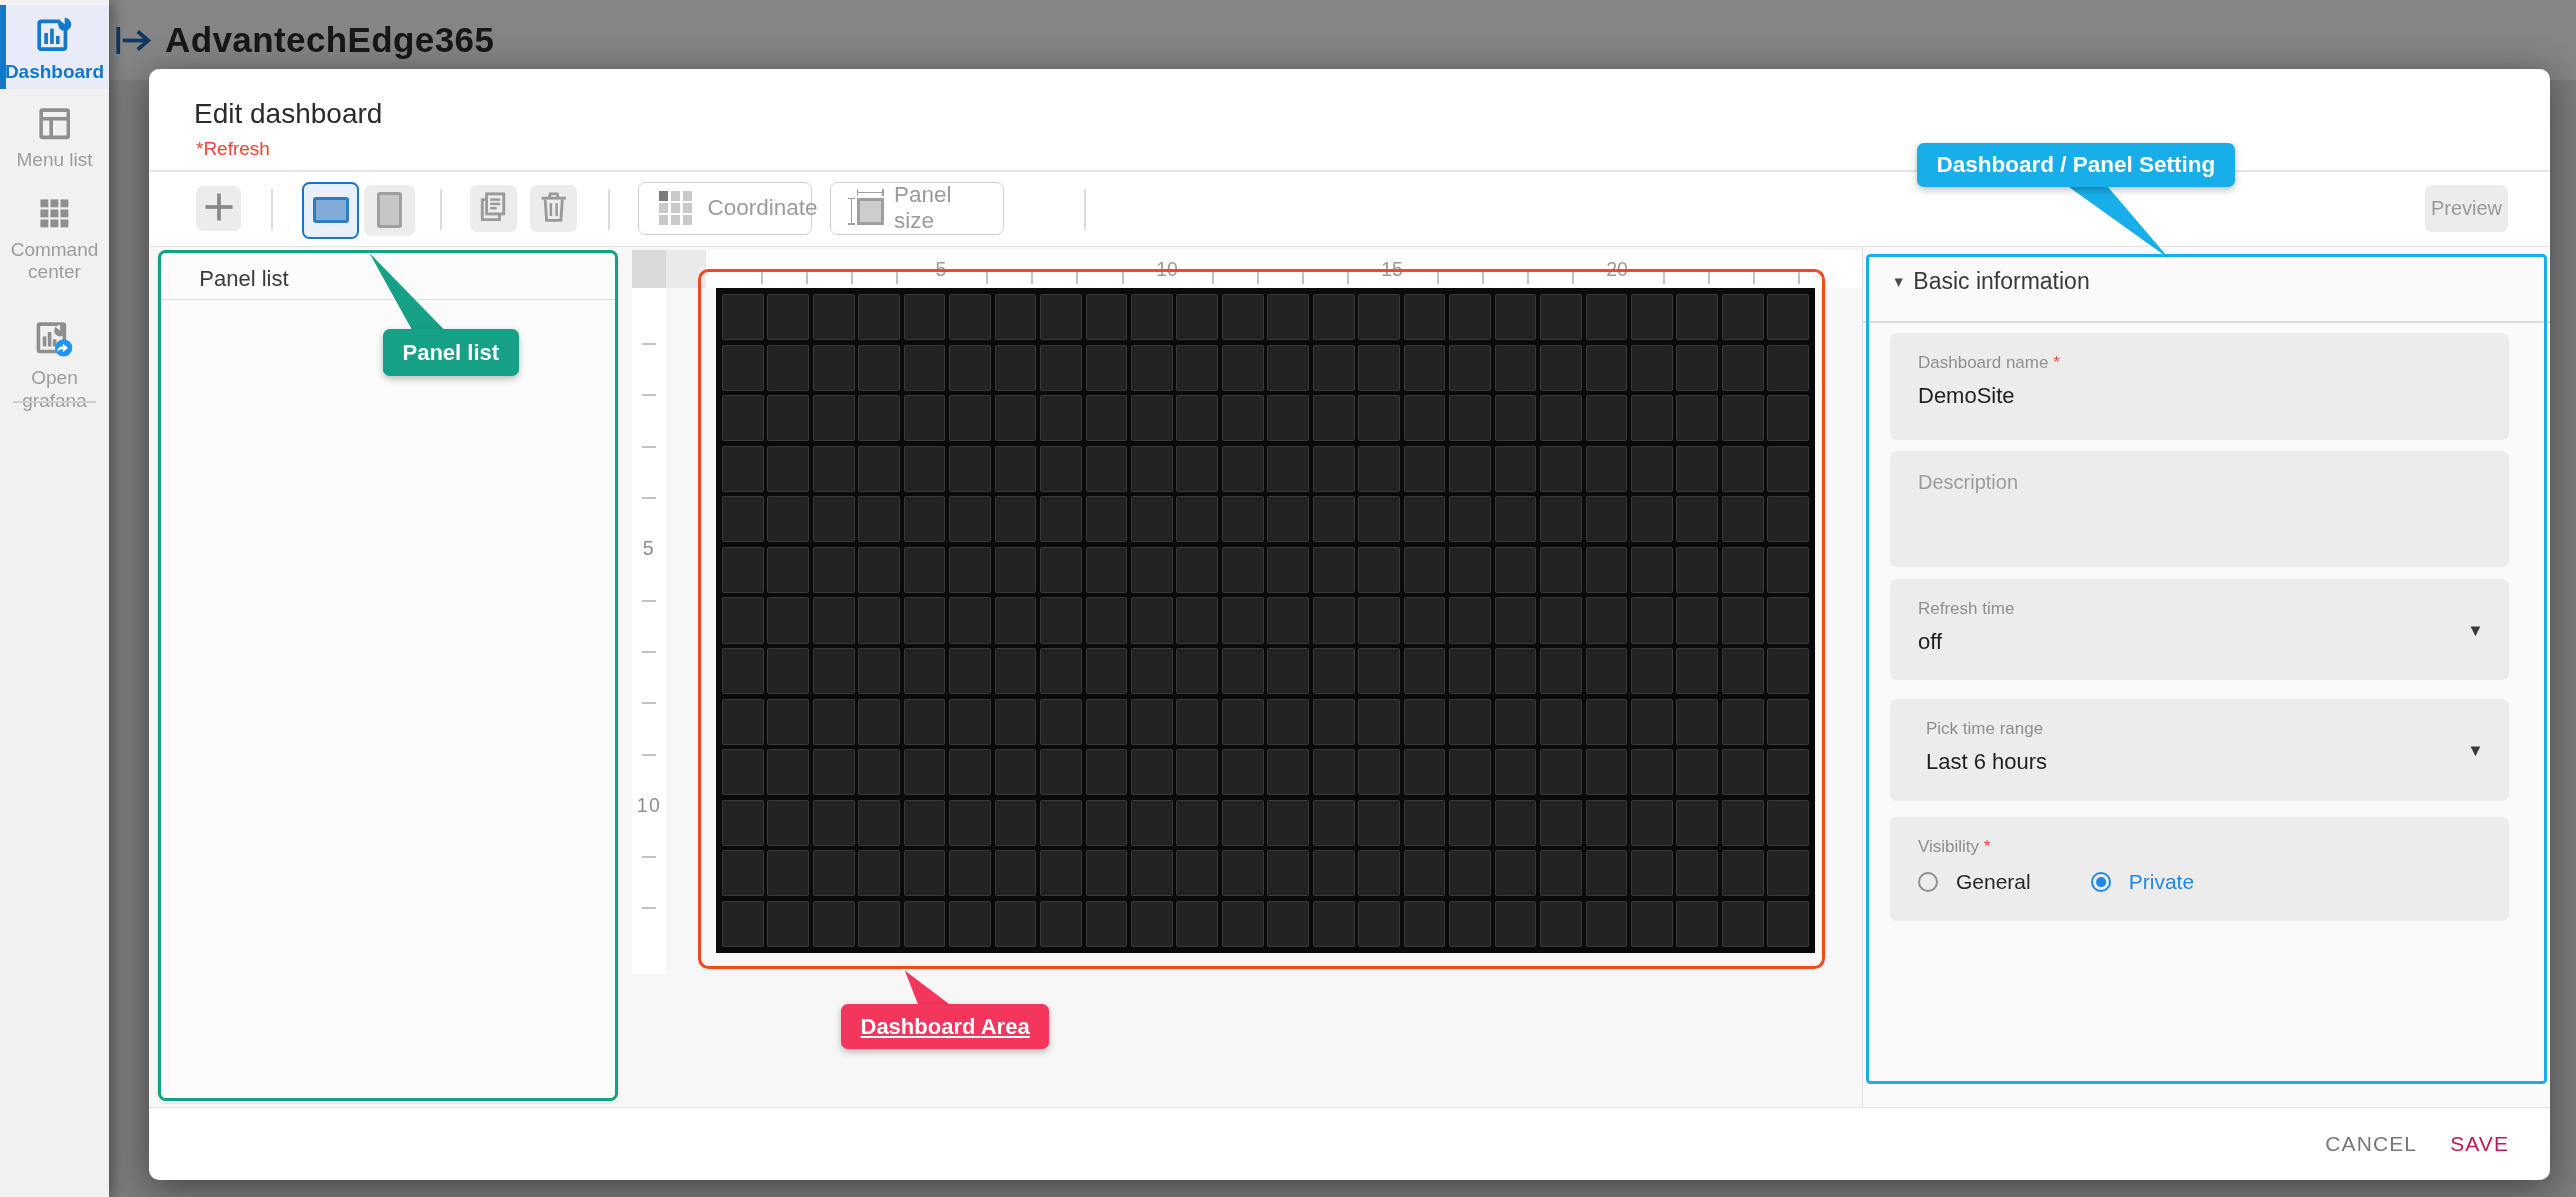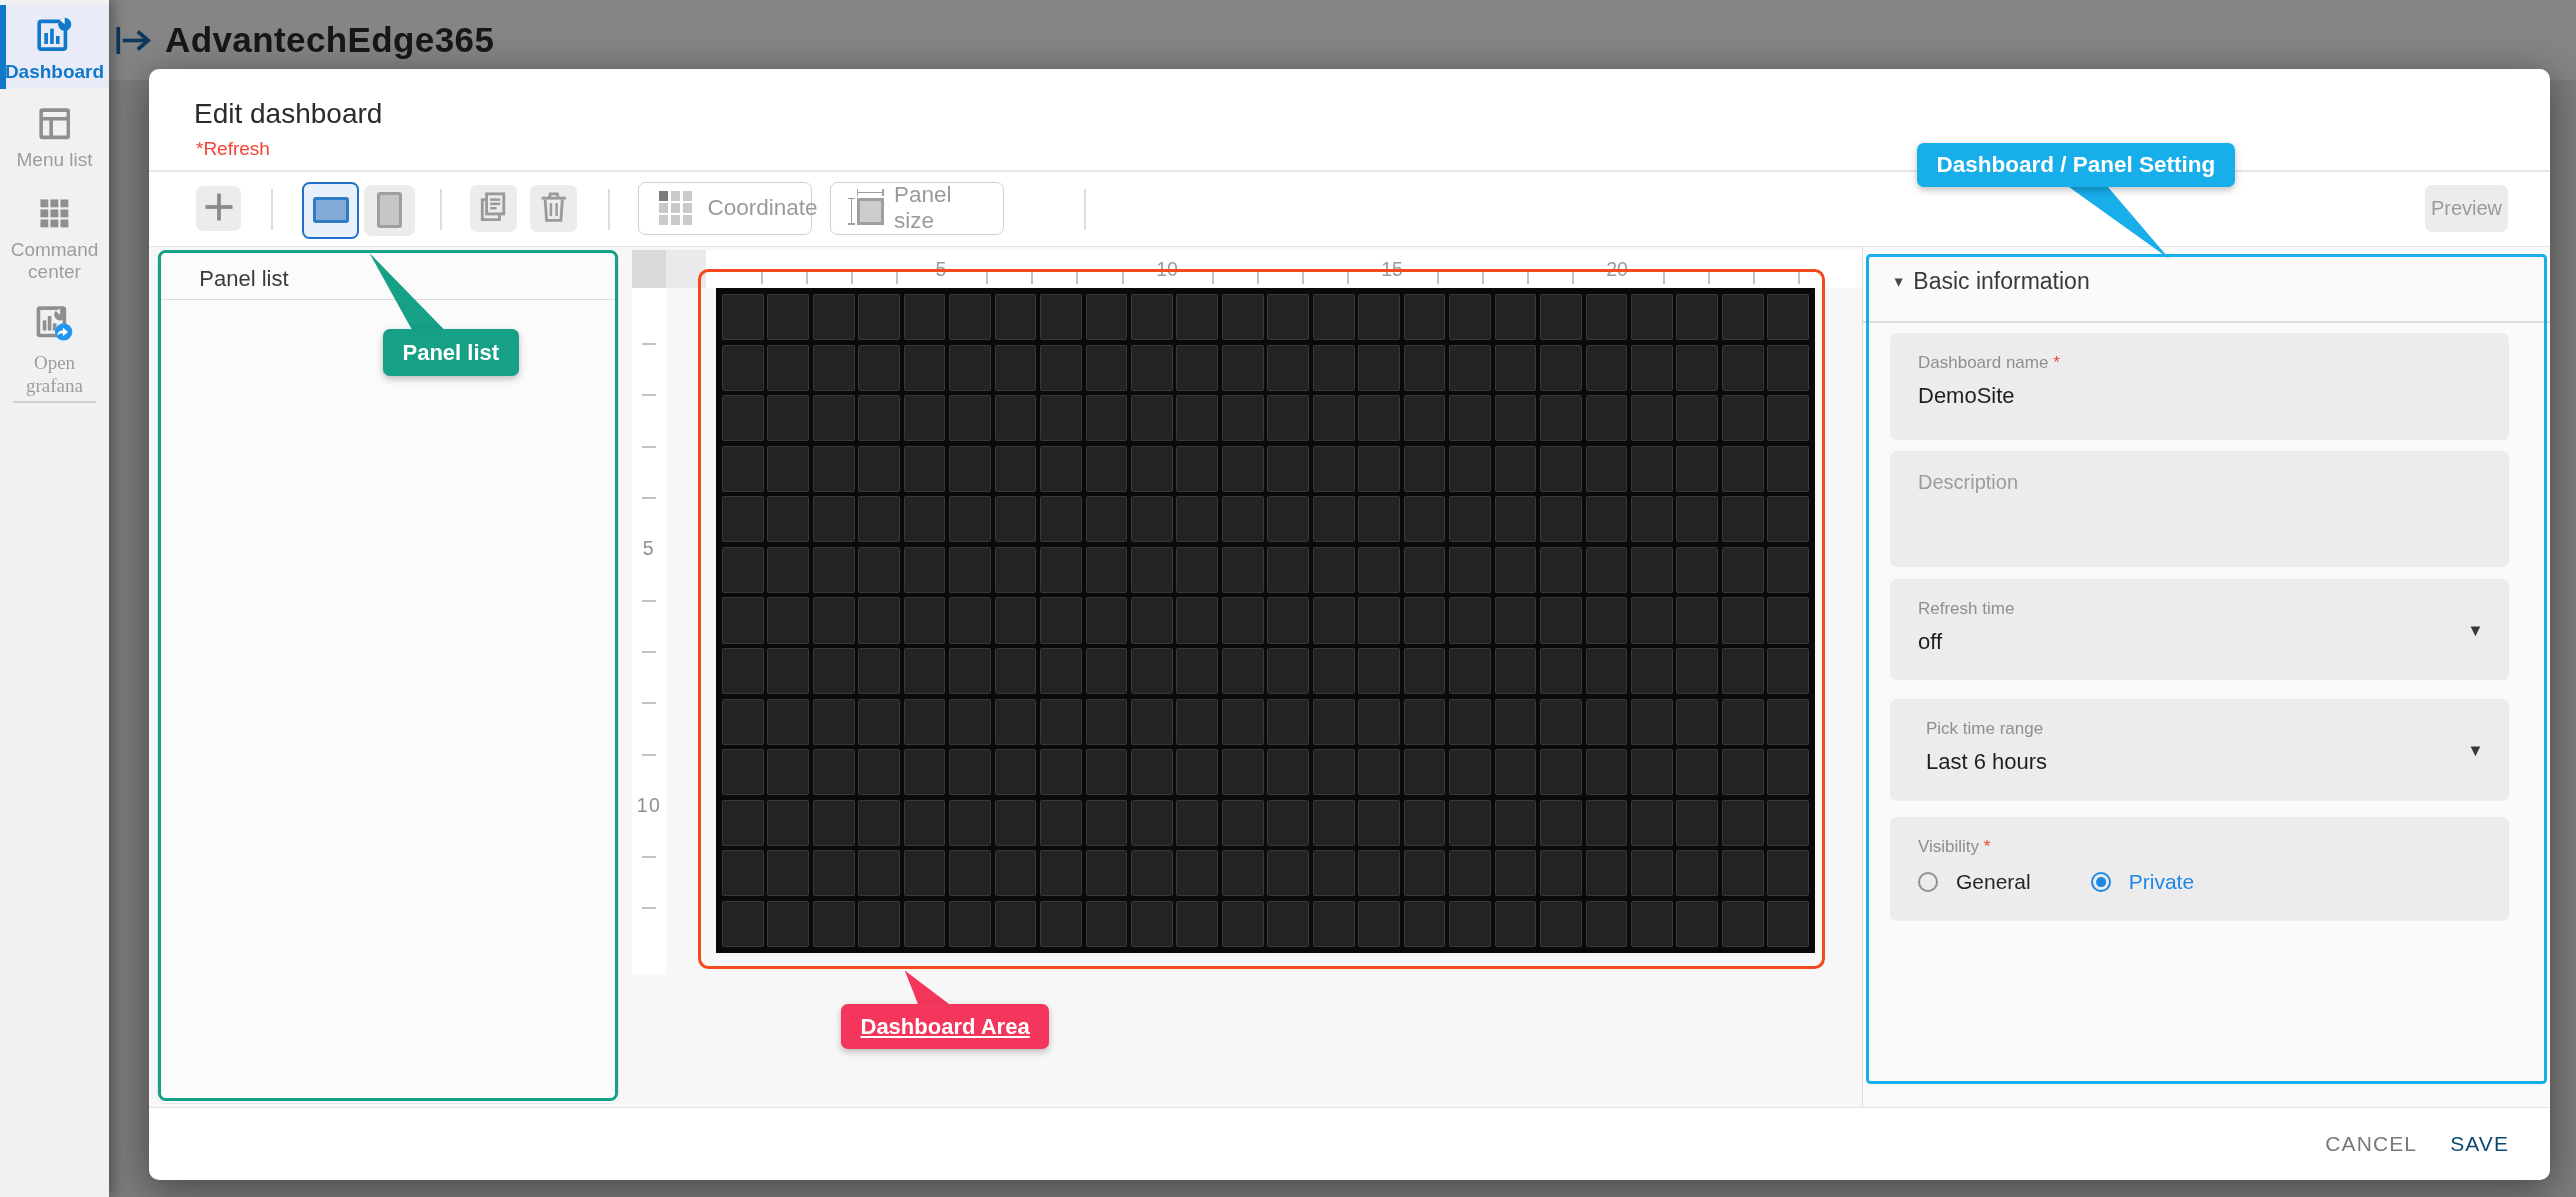--- a/index.html
+++ b/index.html
@@ -173,7 +173,7 @@
       </span>
       <div class="lbl">Command center</div>
     </div>
-    <div class="sb-item" style="top:294px;height:95px;font-family:Liberation Serif, serif;">
+    <div class="sb-item" style="top:310px;height:95px;">
       <span class="sb-ic">
         <svg viewBox="0 0 52 50" width="38" height="36">
           <rect x="3" y="3" width="36" height="38" rx="2" fill="none" stroke="#8f8f8f" stroke-width="5"></rect>

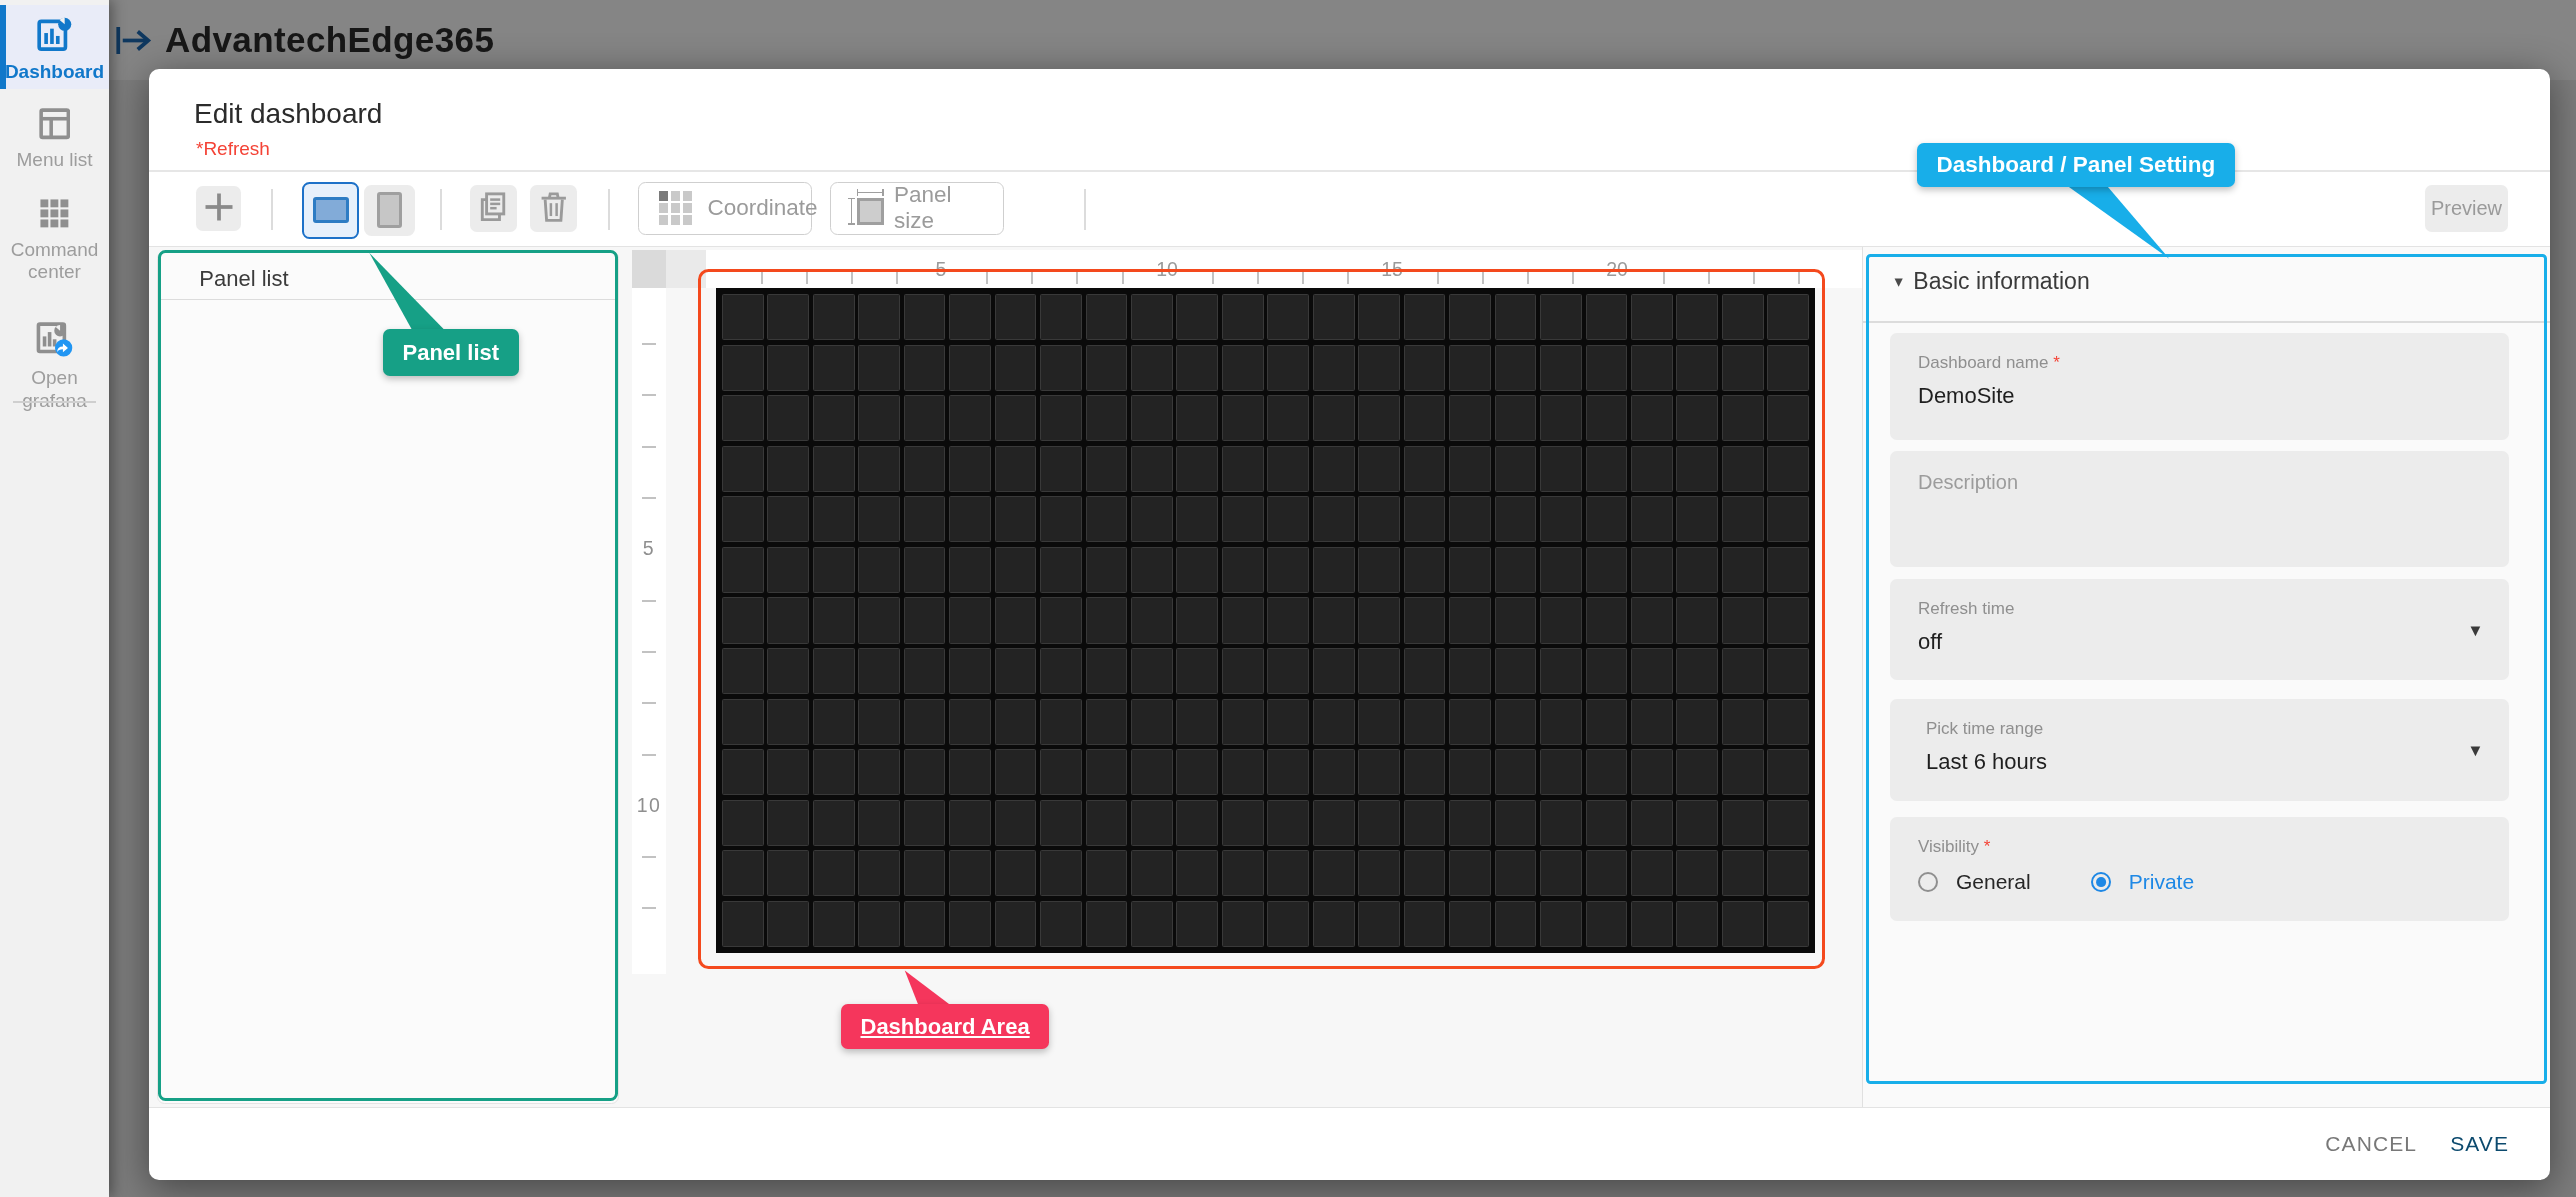--- a/index.html
+++ b/index.html
@@ -98,7 +98,7 @@
             justify-content:flex-end;padding-right:41px;box-sizing:border-box;gap:33px;}
   .f-btn{font-size:21px;font-weight:500;letter-spacing:1.1px;cursor:pointer;}
   .f-cancel{color:#787878;}
-  .f-save{color:#0c4a6e;}
+  .f-save{color:#be185d;}
   
   .anno-box{position:absolute;z-index:30;box-sizing:border-box;}
   .anno-teal{left:158px;top:250px;width:460px;height:851px;border:3.8px solid #16a086;border-radius:7.5px;}

